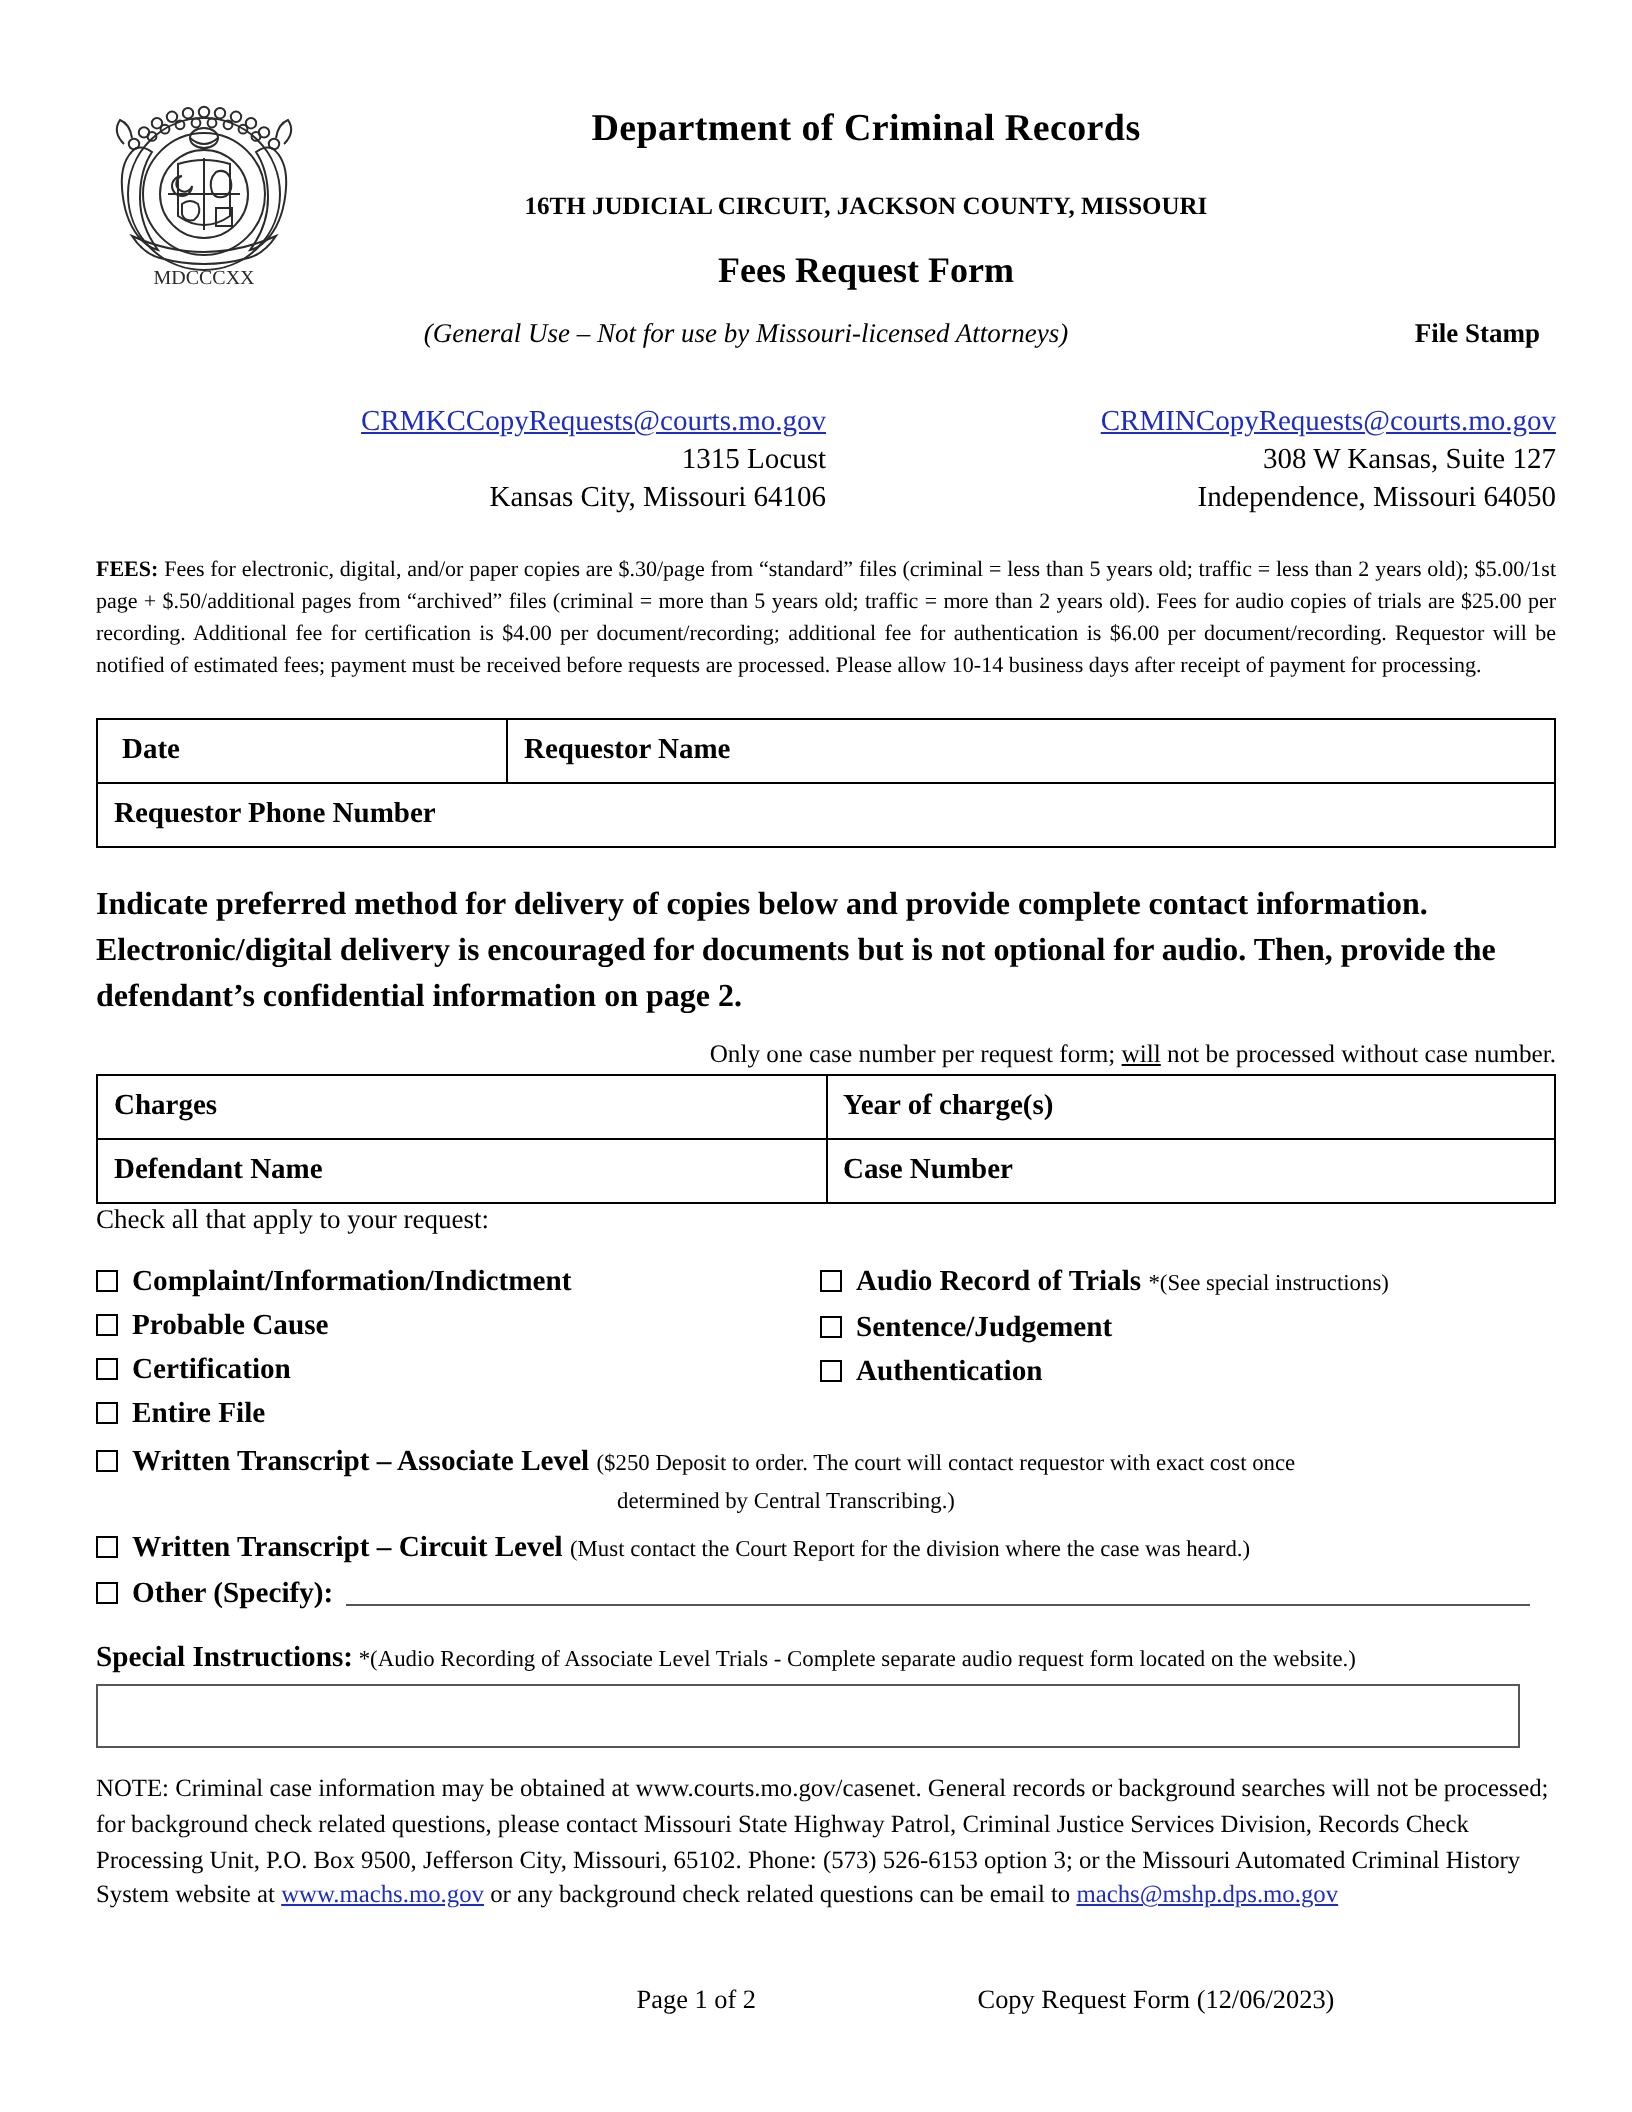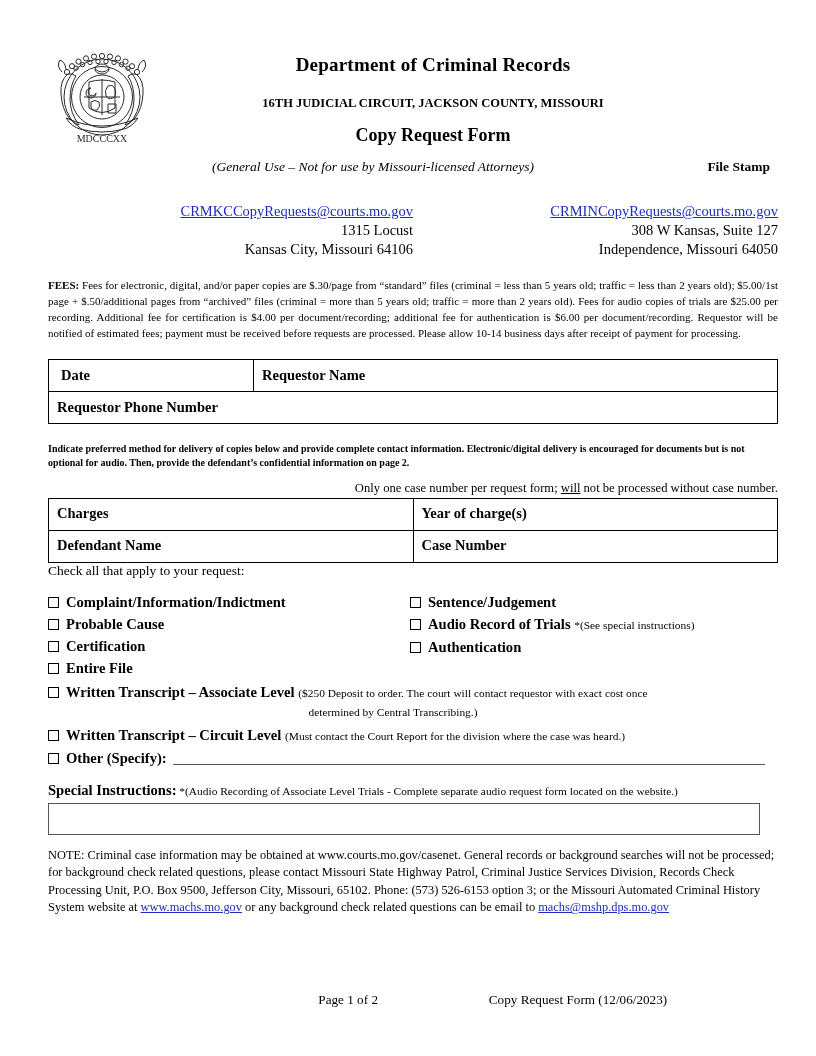--- a/index.html
+++ b/index.html
@@ -332,7 +332,7 @@
 
       <div class="title-main">Department of Criminal Records</div>
       <div class="title-sub">16TH JUDICIAL CIRCUIT, JACKSON COUNTY, MISSOURI</div>
-      <div class="title-form">Copy Request Form</div>
+      <div class="title-form">Fees Request Form</div>
 
       <div class="title-note-row">
         <div class="title-note">(General Use – Not for use by Missouri-licensed Attorneys)</div>

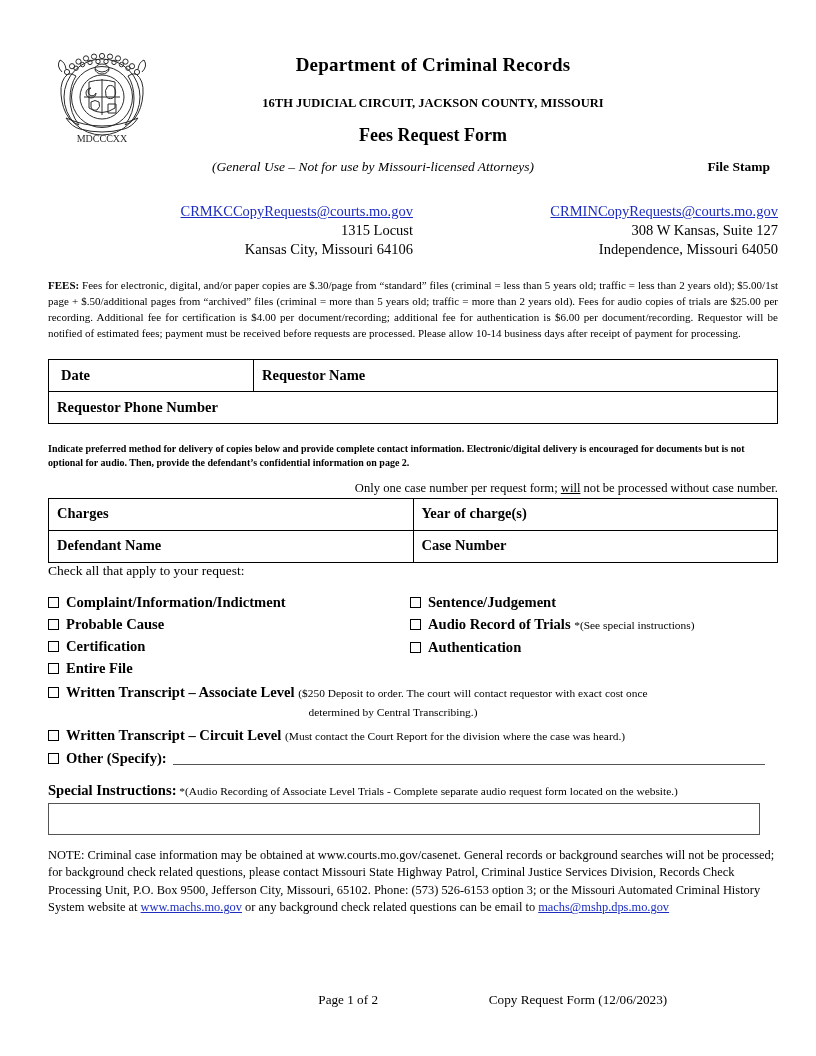--- a/index.html
+++ b/index.html
@@ -125,7 +125,7 @@
   
   .delivery-note {
     margin-top: 18px;
-    font-size: 10px;
+    font-size: 16px;
     font-weight: bold;
     line-height: 1.42;
   }

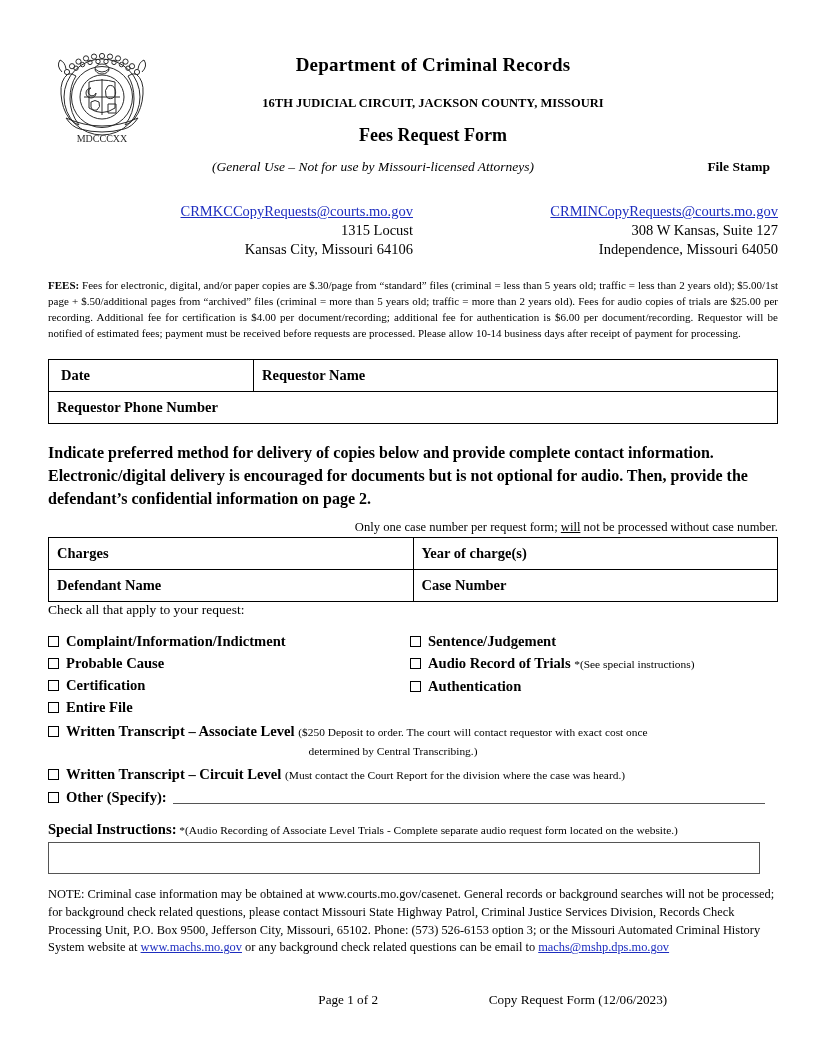--- a/index.html
+++ b/index.html
@@ -407,10 +407,10 @@
 
         <div class="check-col-right">
           <div class="check-row">
+            <span class="cb"></span><span class="ck-label">Audio Record of Trials </span><span class="ck-small">*(See special instructions)</span>
+          </div>
+          <div class="check-row">
             <span class="cb"></span><span class="ck-label">Sentence/Judgement</span>
-          </div>
-          <div class="check-row">
-            <span class="cb"></span><span class="ck-label">Audio Record of Trials </span><span class="ck-small">*(See special instructions)</span>
           </div>
           <div class="check-row">
             <span class="cb"></span><span class="ck-label">Authentication</span>

